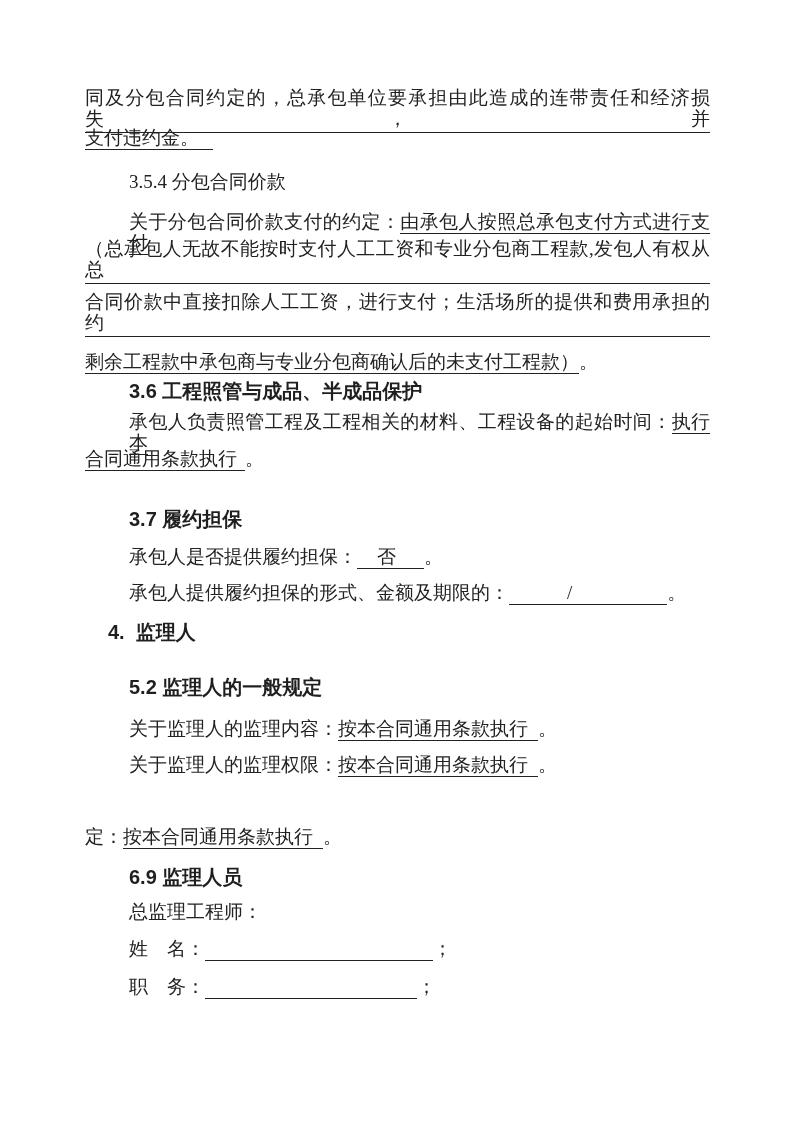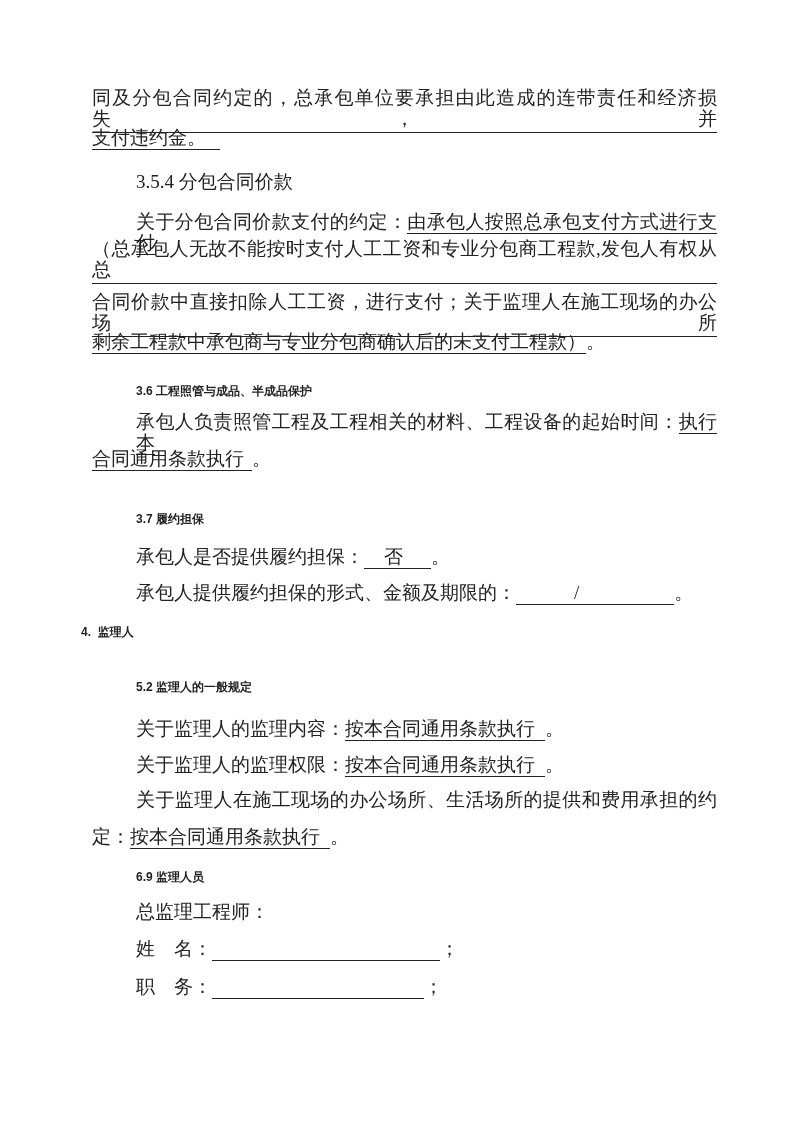--- a/index.html
+++ b/index.html
@@ -15,7 +15,6 @@
     font-size:19px;line-height:21px;
     color:#222222;
     white-space:nowrap;
-    margin-left:7px;
   }
   .w{left:85px;width:625px;}
   .ind{left:129px;width:581px;}

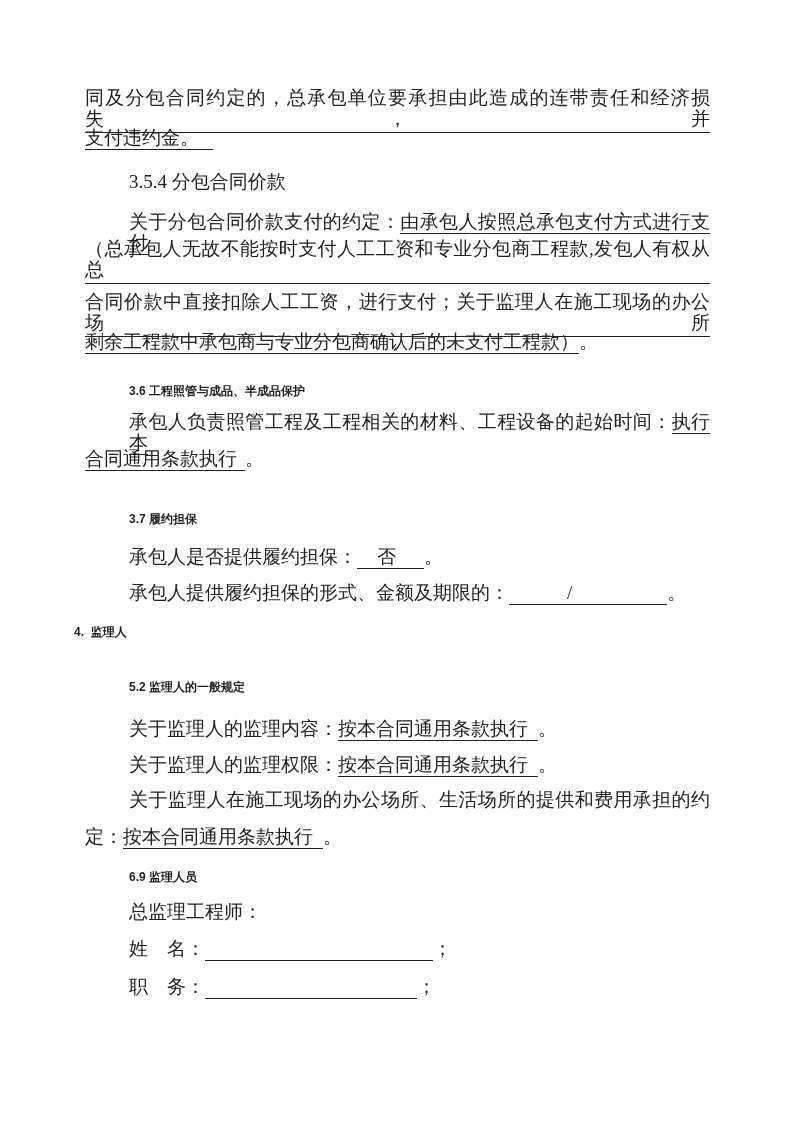--- a/index.html
+++ b/index.html
@@ -46,7 +46,7 @@
     <span>关于分包合同价款支付的约定：</span><span class="u">由承包人按照总承包支付方式进行支付</span>
   </div>
   <div class="ln w just ub" style="top:238px">（总承包人无故不能按时支付人工工资和专业分包商工程款,发包人有权从总</div>
-  <div class="ln w just ub" style="top:291px">合同价款中直接扣除人工工资，进行支付；关于监理人在施工现场的办公场所</div>
+  <div class="ln w just ub" style="top:291px">合同价款中直接扣除人工工资，进行支付；生活场所的提供和费用承担的约</div>
   <div class="ln w" style="top:331px">
     <span class="u">剩余工程款中承包商与专业分包商确认后的未支付工程款）</span><span>。</span>
   </div>

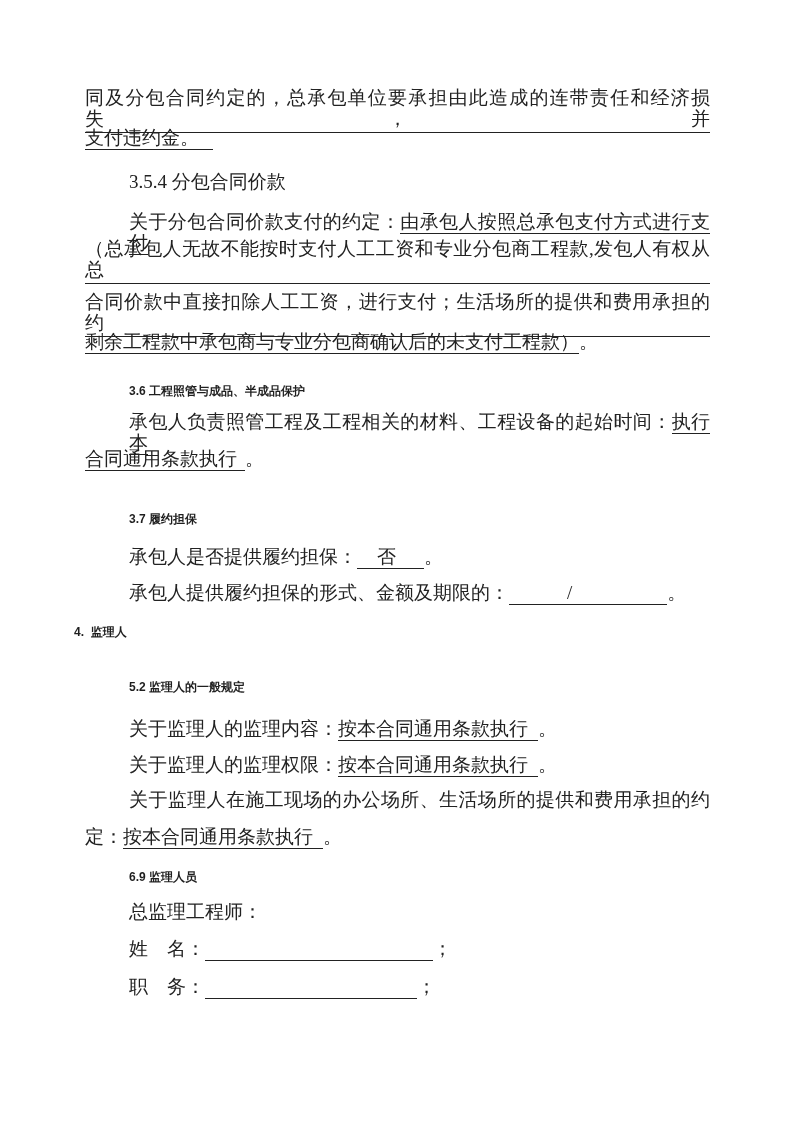--- a/index.html
+++ b/index.html
@@ -47,7 +47,7 @@
   </div>
   <div class="ln w just ub" style="top:238px">（总承包人无故不能按时支付人工工资和专业分包商工程款,发包人有权从总</div>
   <div class="ln w just ub" style="top:291px">合同价款中直接扣除人工工资，进行支付；生活场所的提供和费用承担的约</div>
-  <div class="ln w" style="top:331px">
+  <div class="ln w" style="top:351px">
     <span class="u">剩余工程款中承包商与专业分包商确认后的未支付工程款）</span><span>。</span>
   </div>
 

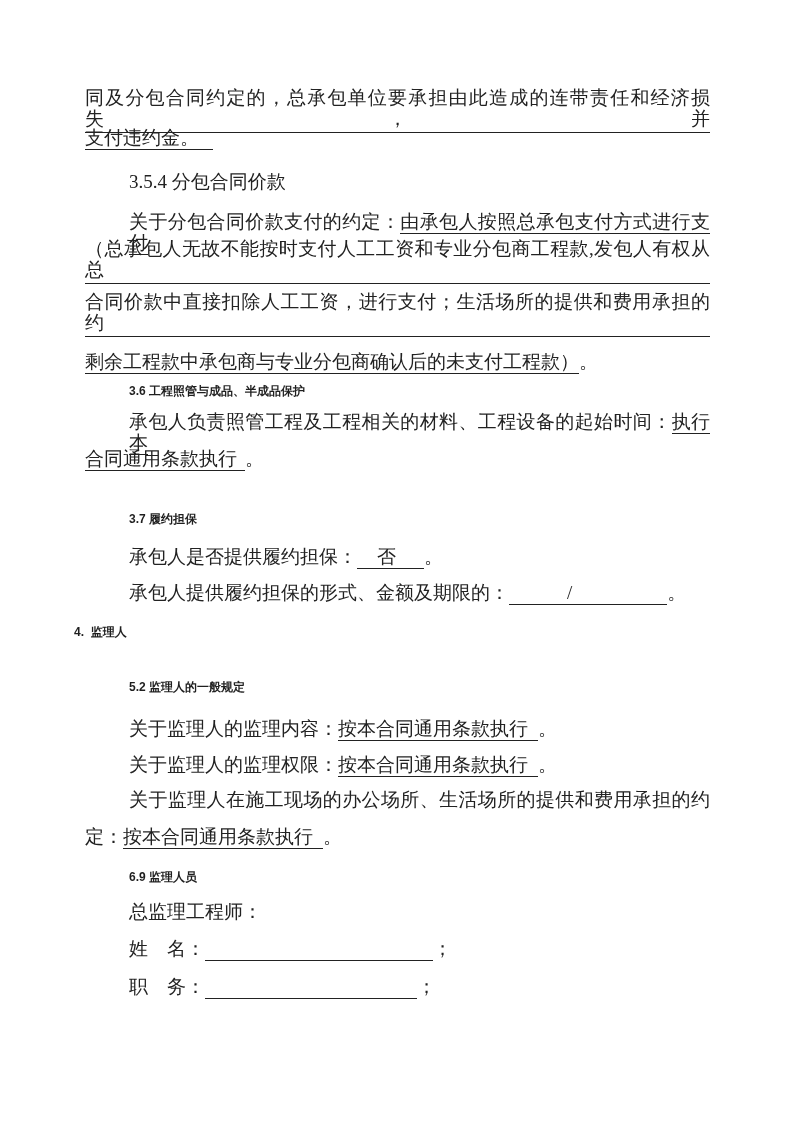--- a/index.html
+++ b/index.html
@@ -26,7 +26,7 @@
   .u.pr14{padding-right:14px;}
   .hd{
     font-family:"Liberation Sans","DejaVu Sans",sans-serif;
-    font-weight:bold;font-size:12px;line-height:23px;
+    font-weight:bold;font-size:20px;line-height:23px;
     white-space:pre;color:#1f1f1f;
   }
   .sp{display:inline-block;height:2px;vertical-align:baseline;}

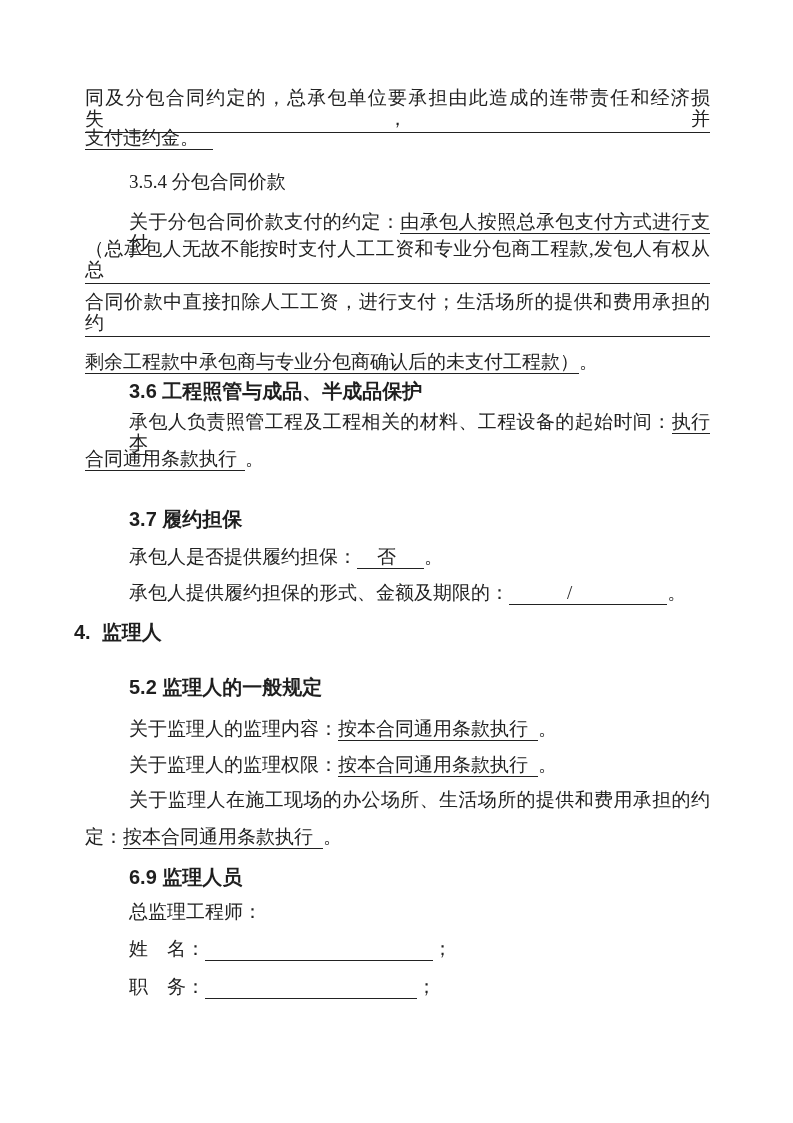--- a/index.html
+++ b/index.html
@@ -67,7 +67,7 @@
     <span>承包人是否提供履约担保：</span><span class="u"><span class="sp" style="width:20px"></span><span>否</span><span class="sp" style="width:28px"></span></span><span>。</span>
   </div>
 
-  <div class="ln hd" style="top:621px;left:74px">4.  监理人</div>
+  <div class="ln hd" style="top:621px;left:108px">4.  监理人</div>
 
   <div class="ln ind hd" style="top:676px">5.2 监理人的一般规定</div>
   <div class="ln ind" style="top:718px">

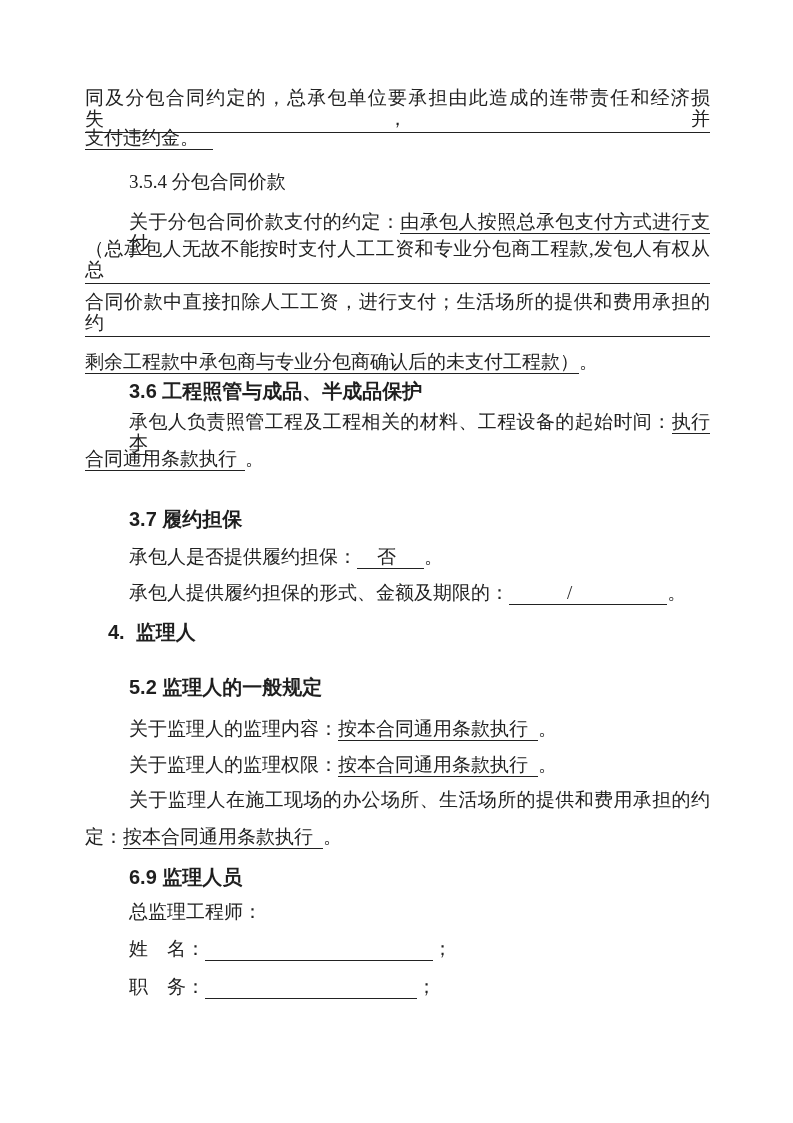--- a/index.html
+++ b/index.html
@@ -76,7 +76,6 @@
   <div class="ln ind" style="top:754px">
     <span>关于监理人的监理权限：</span><span class="u pr10">按本合同通用条款执行</span><span>。</span>
   </div>
-  <div class="ln ind just" style="top:789px">关于监理人在施工现场的办公场所、生活场所的提供和费用承担的约</div>
   <div class="ln w" style="top:826px">
     <span>定：</span><span class="u pr10">按本合同通用条款执行</span><span>。</span>
   </div>

